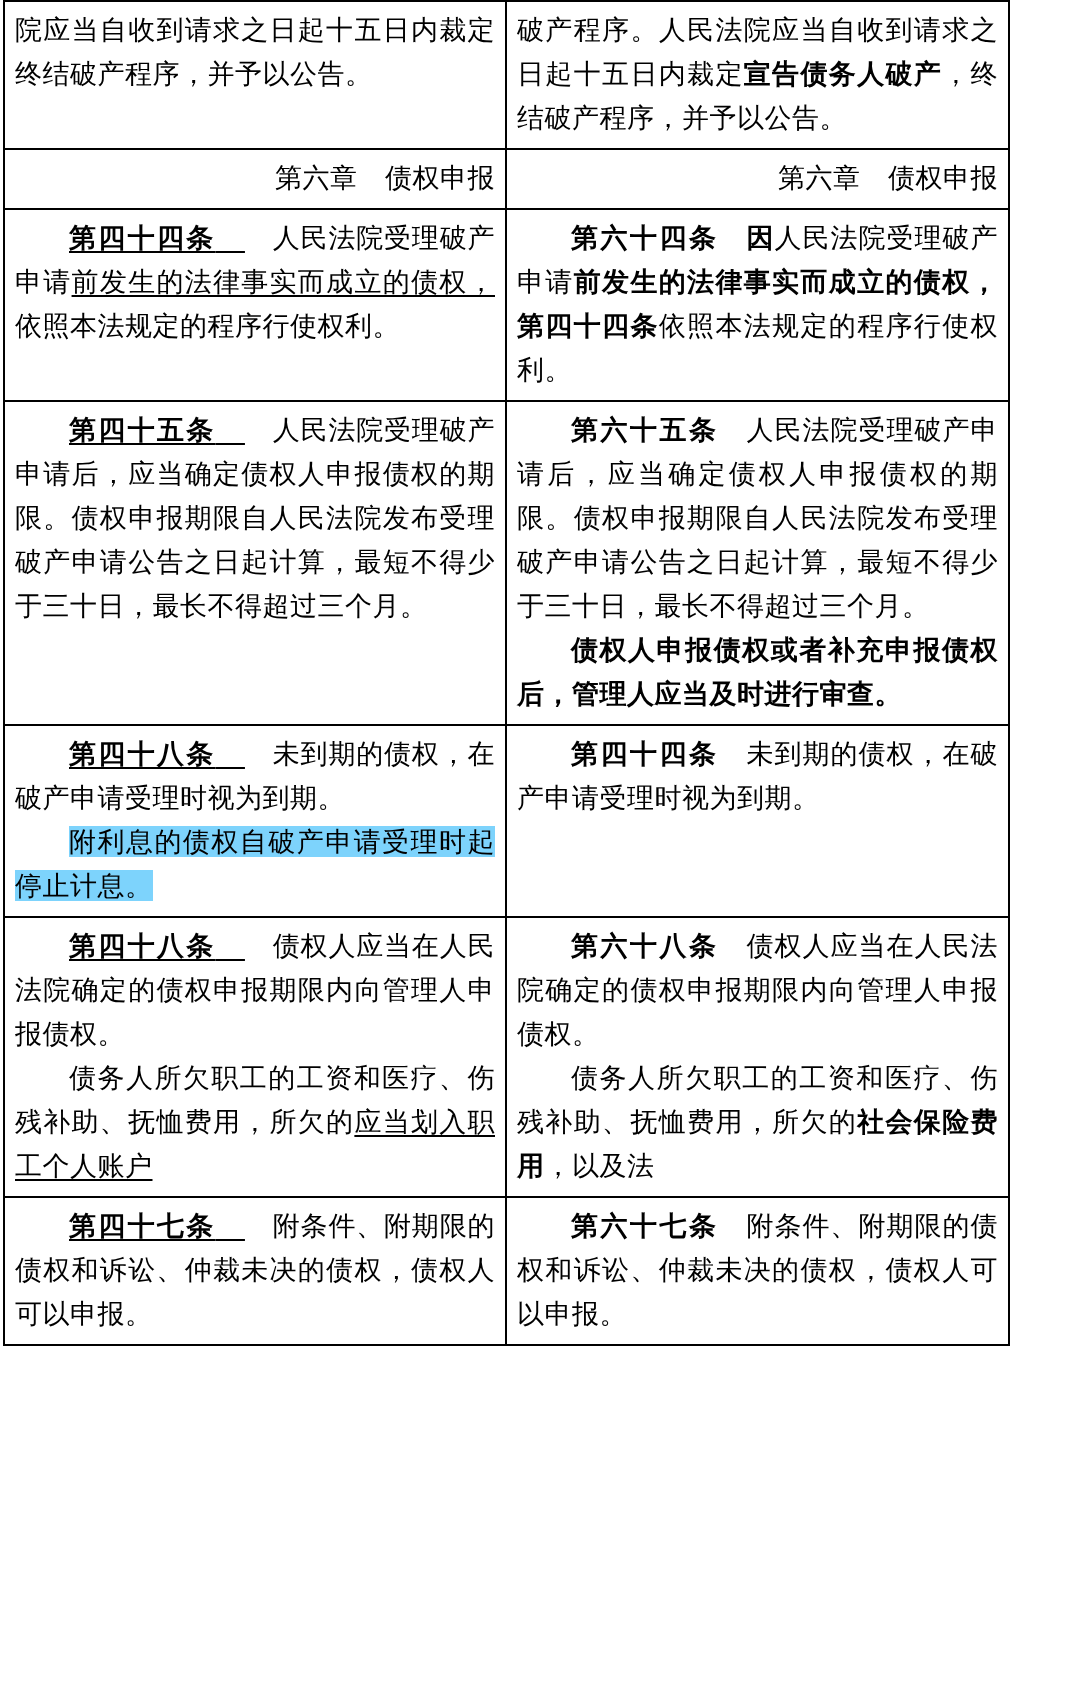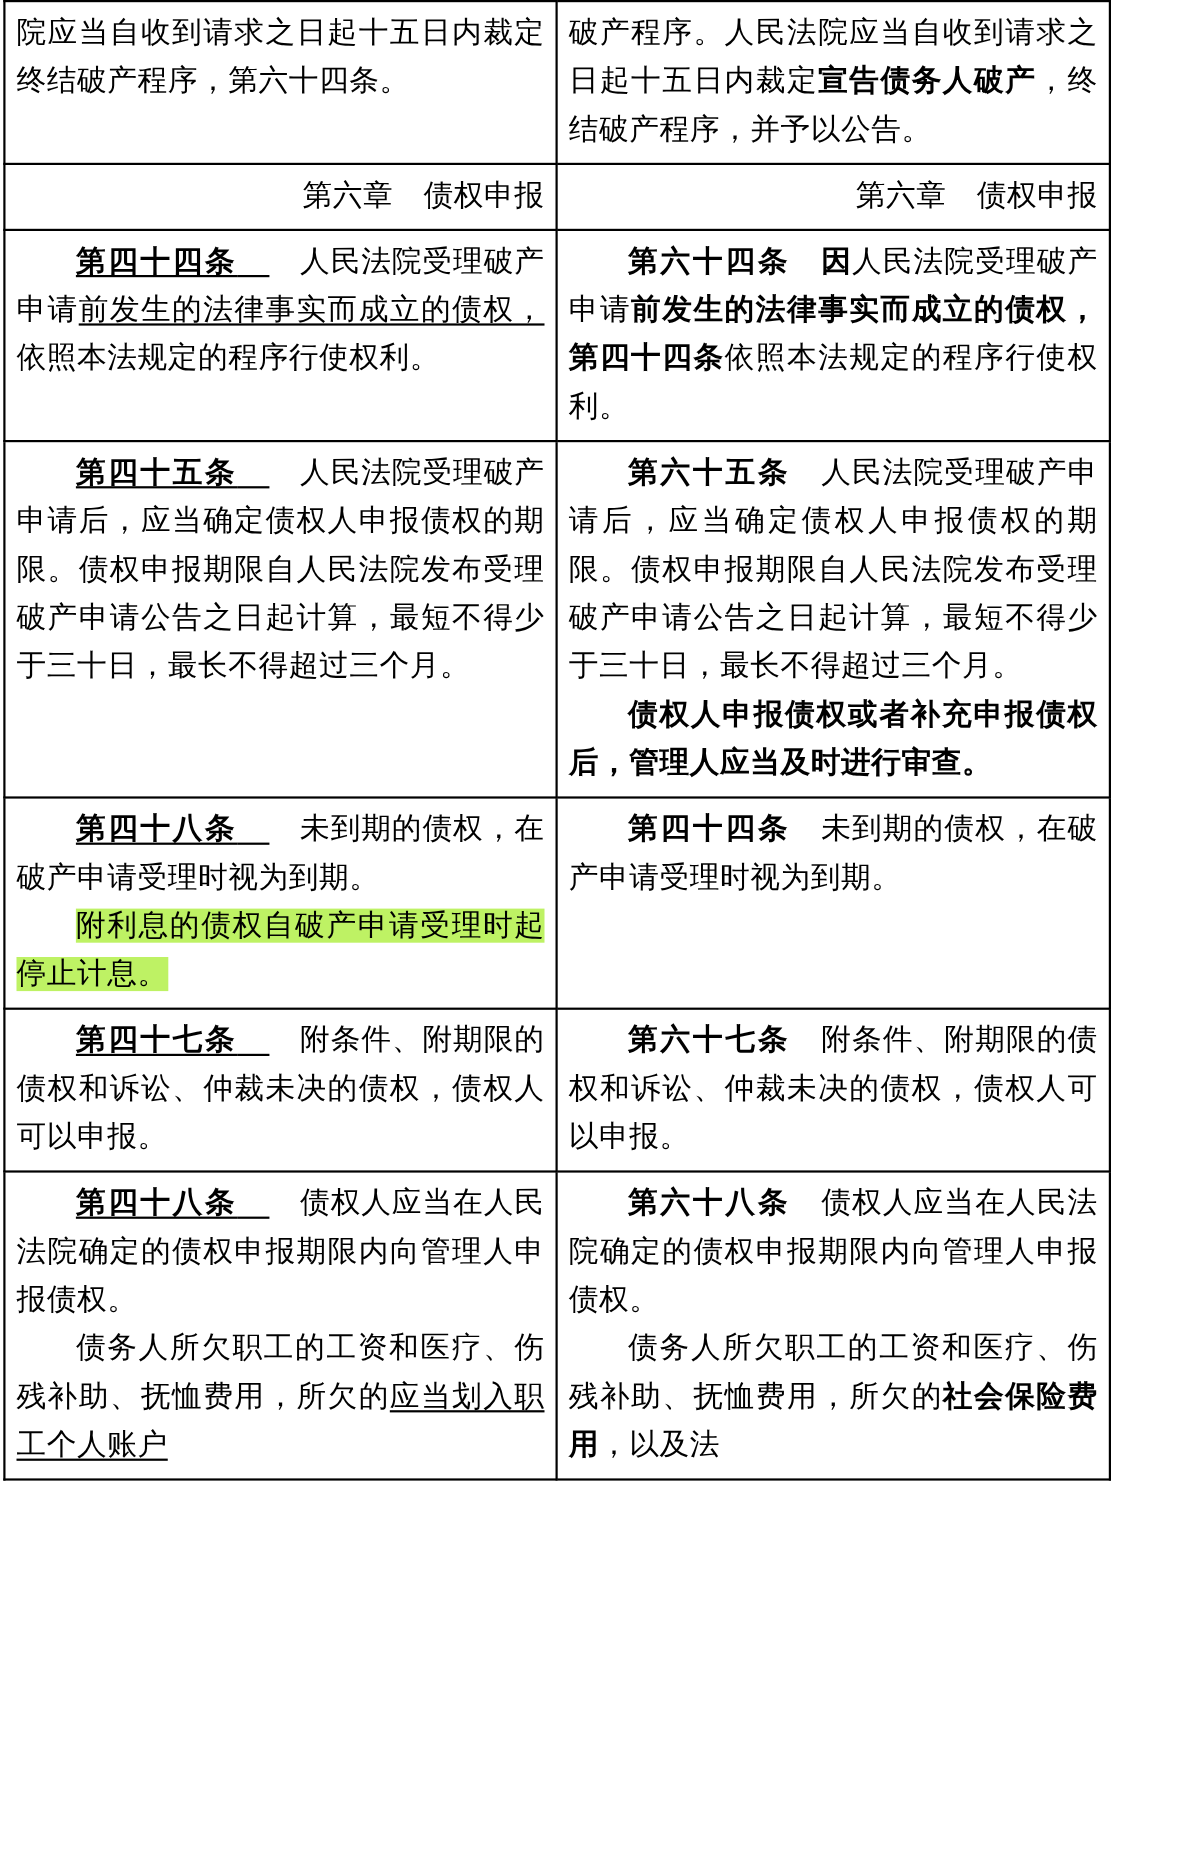--- a/index.html
+++ b/index.html
@@ -67,7 +67,7 @@
 
       <tr>
         <td class="cut-top">
-          <p class="p">院应当自收到请求之日起十五日内裁定终结破产程序，第六十四条。</p>
+          <p class="p">院应当自收到请求之日起十五日内裁定终结破产程序，并予以公告。</p>
         </td>
         <td class="cut-top">
           <p class="p">破产程序。人民法院应当自收到请求之日起十五日内裁定<span class="b">宣告债务人破产</span>，终结破产程序，并予以公告。</p>

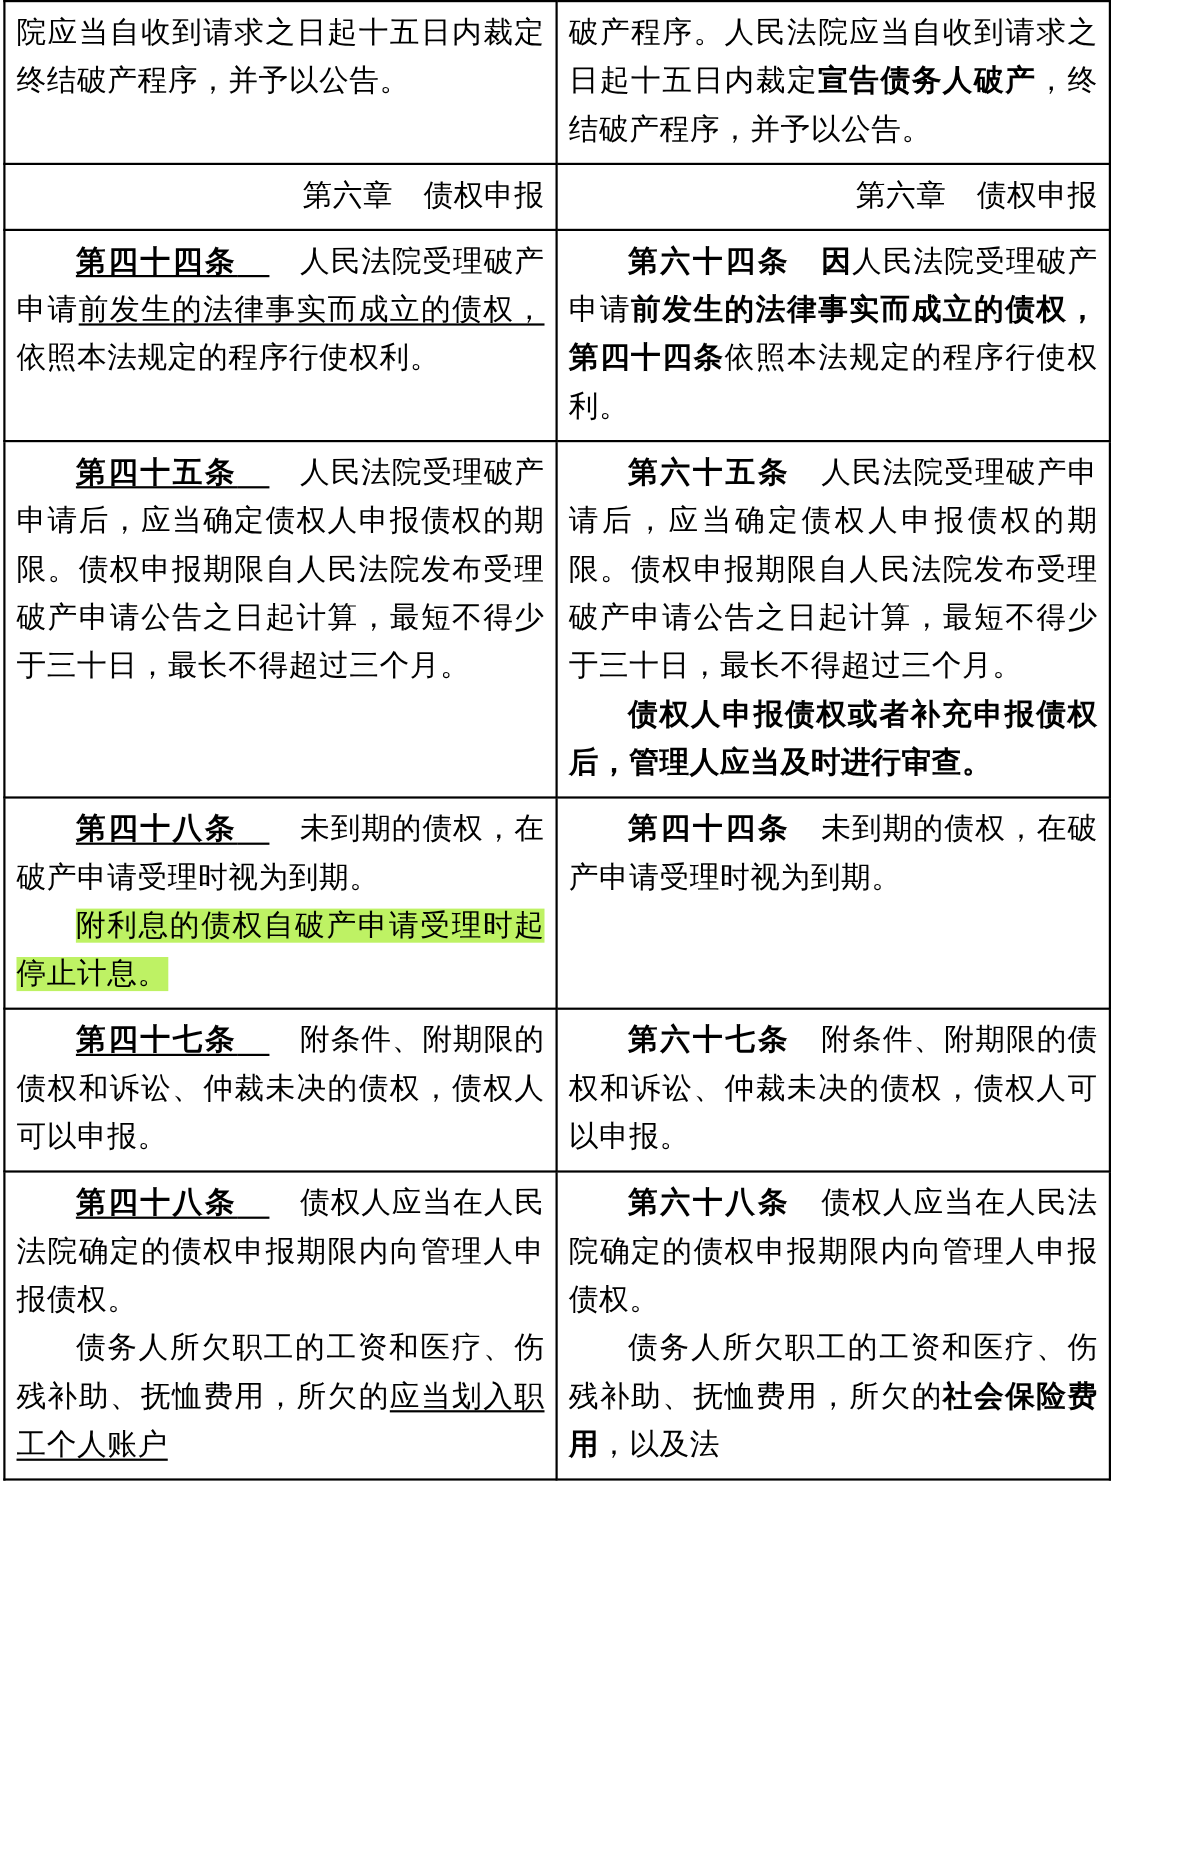--- a/index.html
+++ b/index.html
@@ -50,7 +50,7 @@
   }
   .u { text-decoration: underline; text-underline-offset: 4px; }
   .b { font-weight: bold; }
-  .hl { background: #bef264; }
+  .hl { background: #7dd3fc; }
   .art { letter-spacing: 2px; font-weight: bold; }
   .art.sp::after { content: "\3000"; }
 </style>

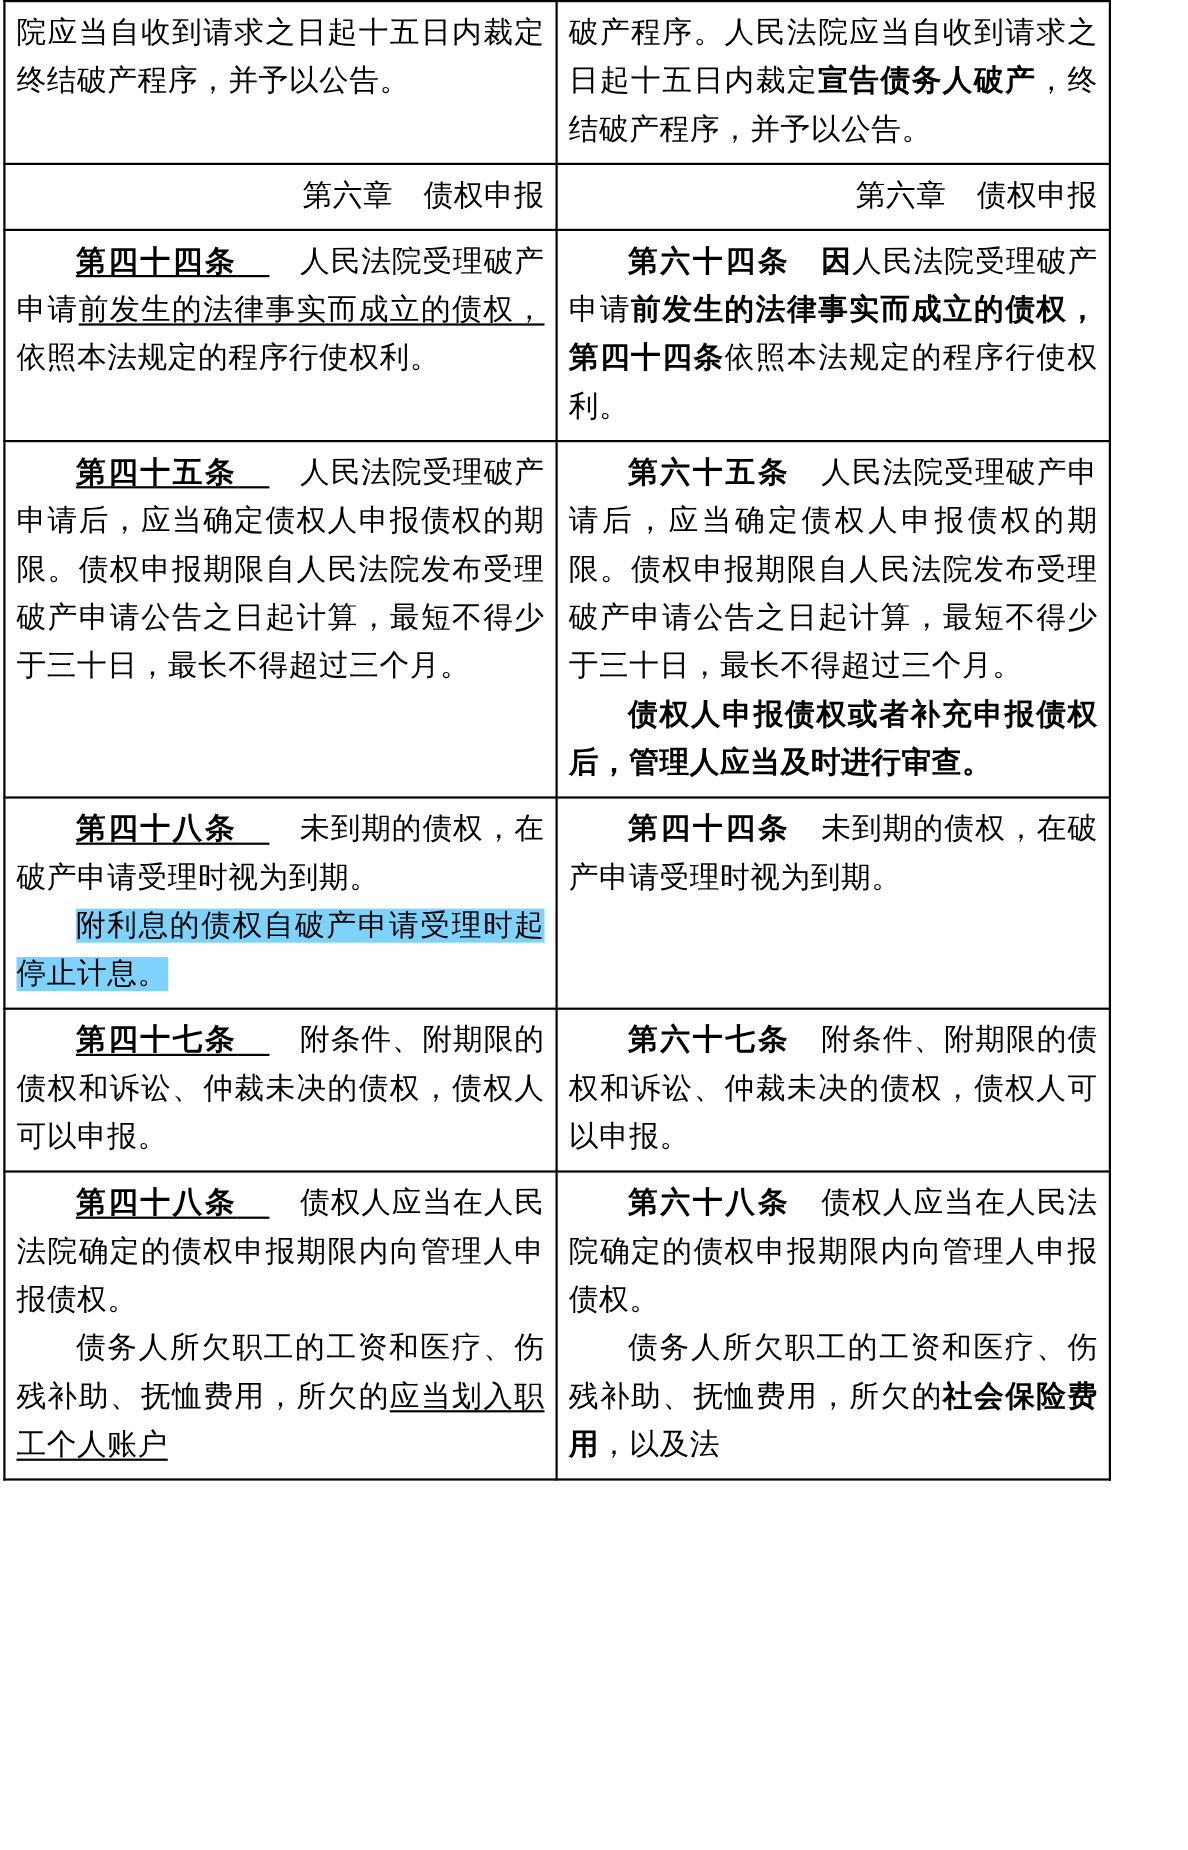--- a/index.html
+++ b/index.html
@@ -114,15 +114,6 @@
 
       <tr>
         <td>
-          <p class="p indent"><span class="u art sp">第四十七条</span>　附条件、附期限的债权和诉讼、仲裁未决的债权，债权人可以申报。</p>
-        </td>
-        <td>
-          <p class="p indent"><span class="b art">第六十七条</span>　附条件、附期限的债权和诉讼、仲裁未决的债权，债权人可以申报。</p>
-        </td>
-      </tr>
-
-      <tr>
-        <td>
           <p class="p indent"><span class="u art sp">第四十八条</span>　债权人应当在人民法院确定的债权申报期限内向管理人申报债权。</p>
           <p class="p indent">债务人所欠职工的工资和医疗、伤残补助、抚恤费用，所欠的<span class="u">应当划入职工个人账户</span></p>
         </td>
@@ -132,6 +123,15 @@
         </td>
       </tr>
 
+      <tr>
+        <td>
+          <p class="p indent"><span class="u art sp">第四十七条</span>　附条件、附期限的债权和诉讼、仲裁未决的债权，债权人可以申报。</p>
+        </td>
+        <td>
+          <p class="p indent"><span class="b art">第六十七条</span>　附条件、附期限的债权和诉讼、仲裁未决的债权，债权人可以申报。</p>
+        </td>
+      </tr>
+
     </tbody>
   </table>
 </div>

